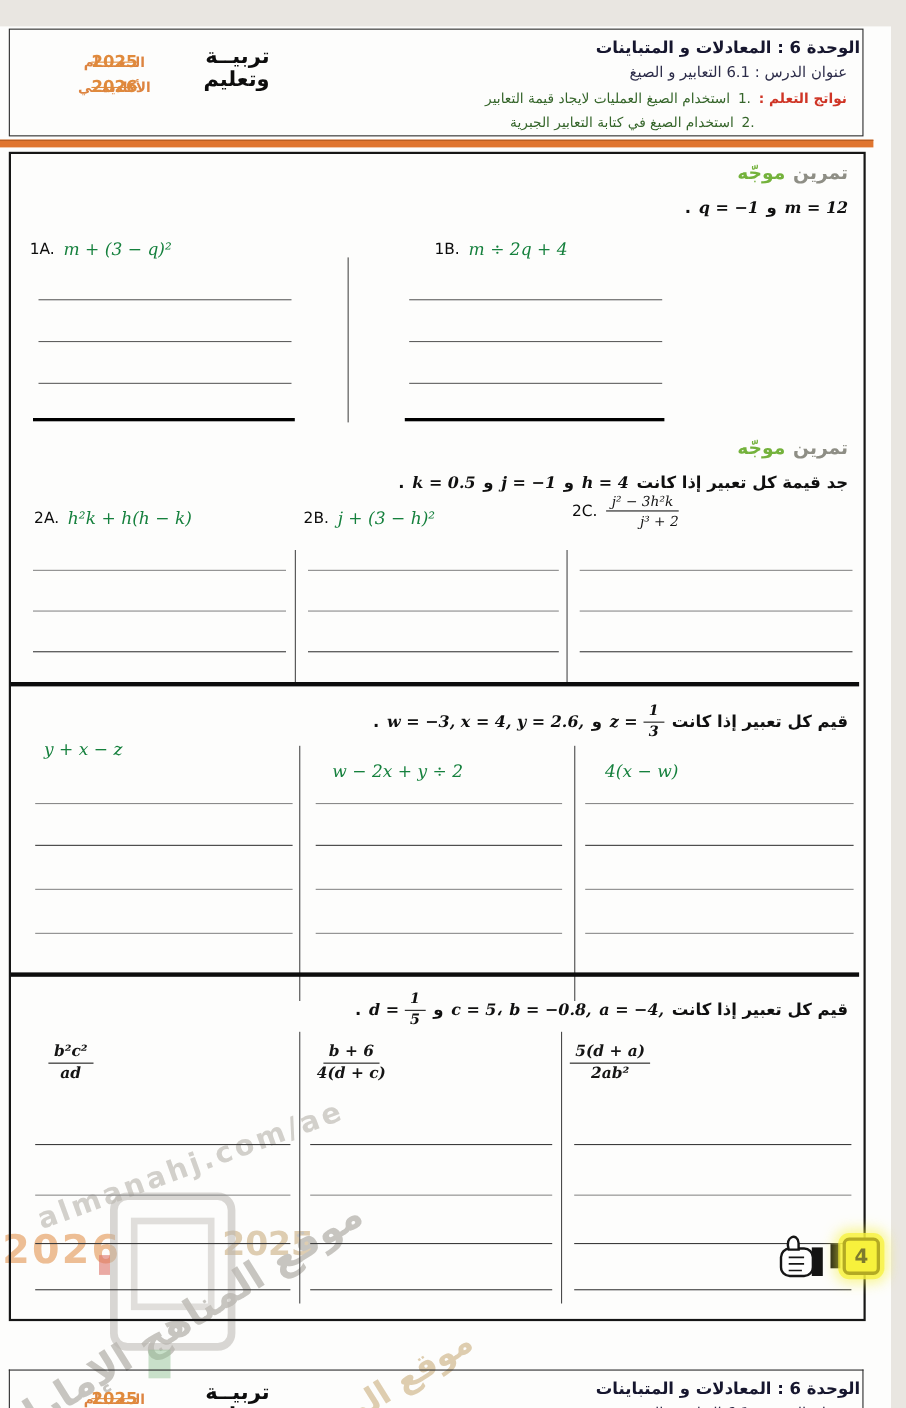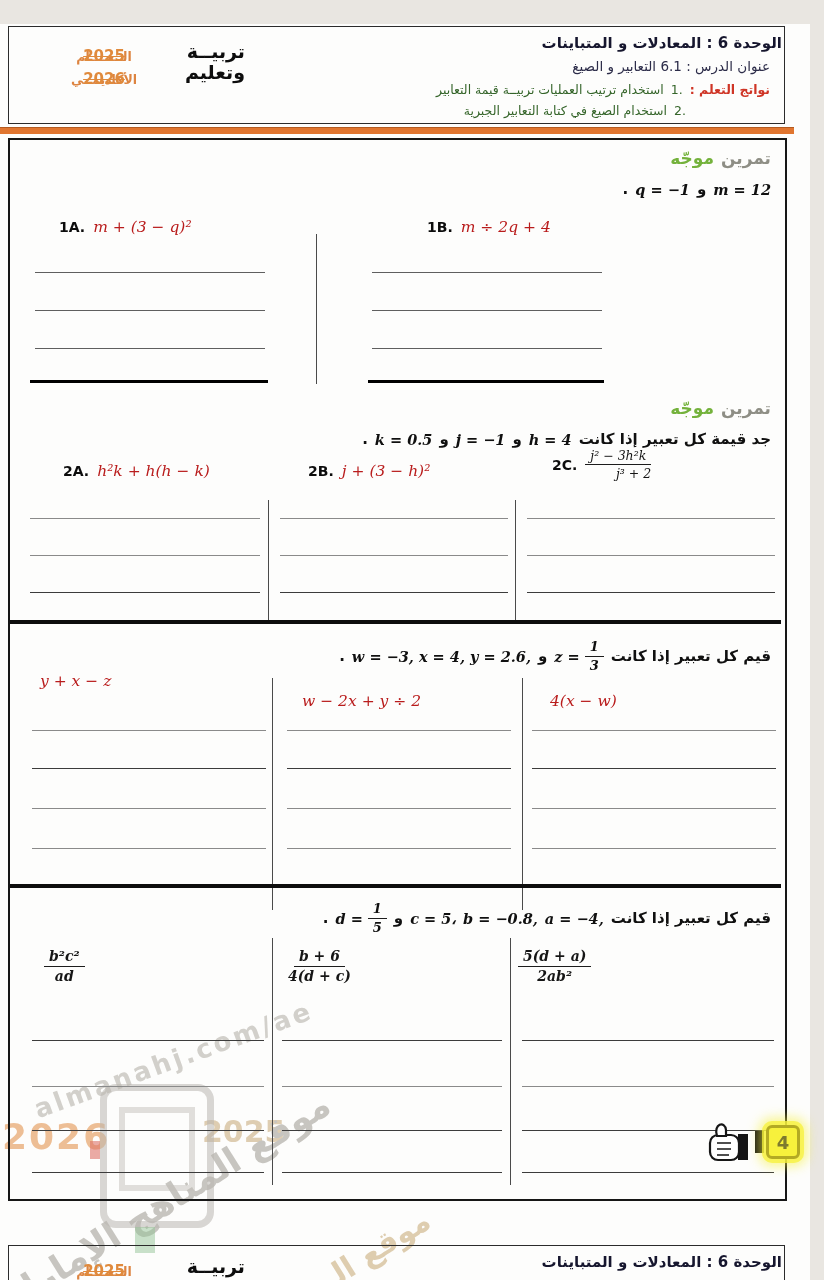--- a/index.html
+++ b/index.html
@@ -121,7 +121,7 @@
     <div class="hdr-outcomes">
       <span class="lbl">نواتج التعلم :</span>
       <span class="onum">1.</span>
-      <span class="otext">استخدام ترتيب العمليات تربيــة قيمة التعابير</span>
+      <span class="otext">استخدام الصيغ العمليات لايجاد قيمة التعابير</span>
     </div>
     <div class="hdr-outcome2">
       <span class="onum">2.</span>

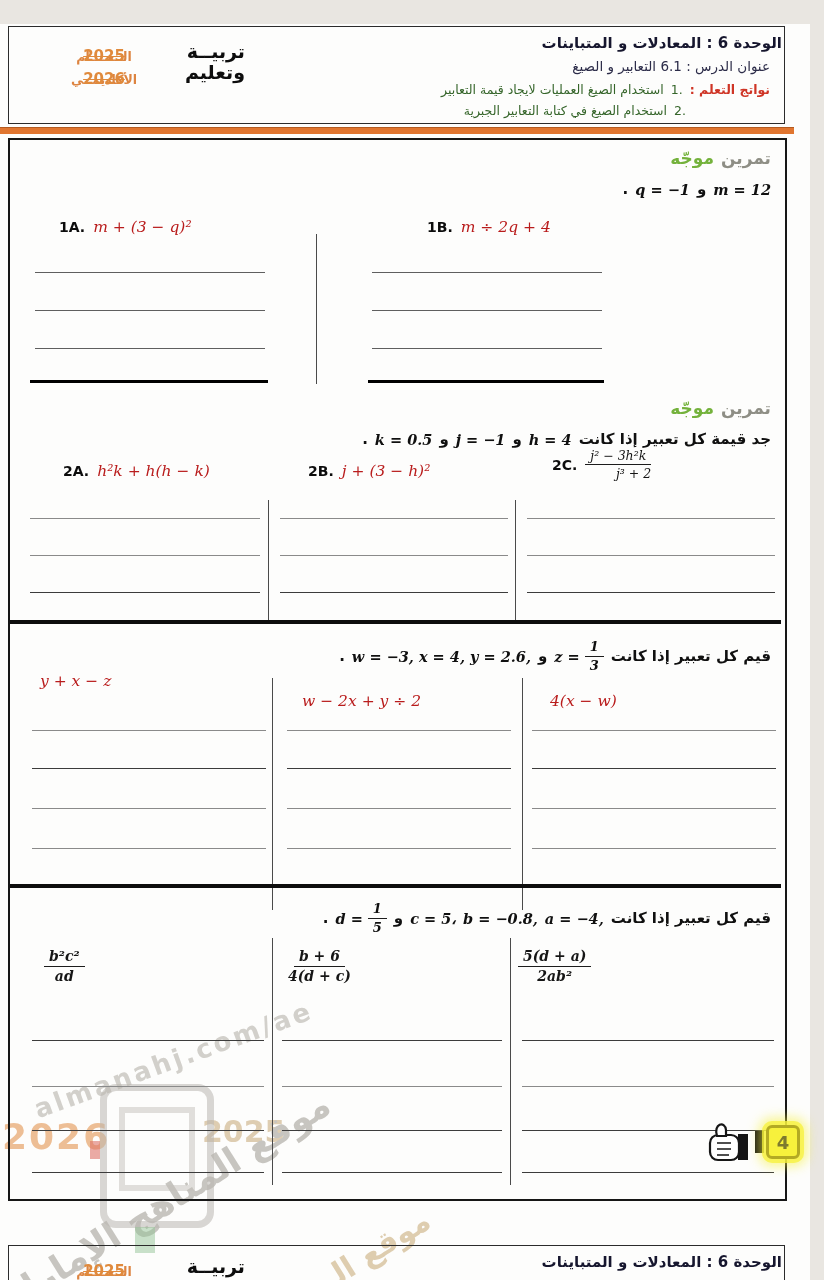--- a/index.html
+++ b/index.html
@@ -53,7 +53,7 @@
   .mgrp { direction:ltr; unicode-bidi:isolate; display:inline-flex; align-items:center; gap:5px; }
 
   .prob { position:absolute; display:flex; align-items:center; gap:8px; direction:ltr; }
-  .plabel { font-weight:bold; font-size:14px; color:#0c0c0c;margin-left:32px; }
+  .plabel { font-weight:normal; font-size:14px; color:#0c0c0c; }
   .pexpr  { font-family:"DejaVu Serif", serif; font-style:italic; font-size:15.5px; color:#b91c1c; }
 
   .frac { display:inline-flex; flex-direction:column; align-items:center;

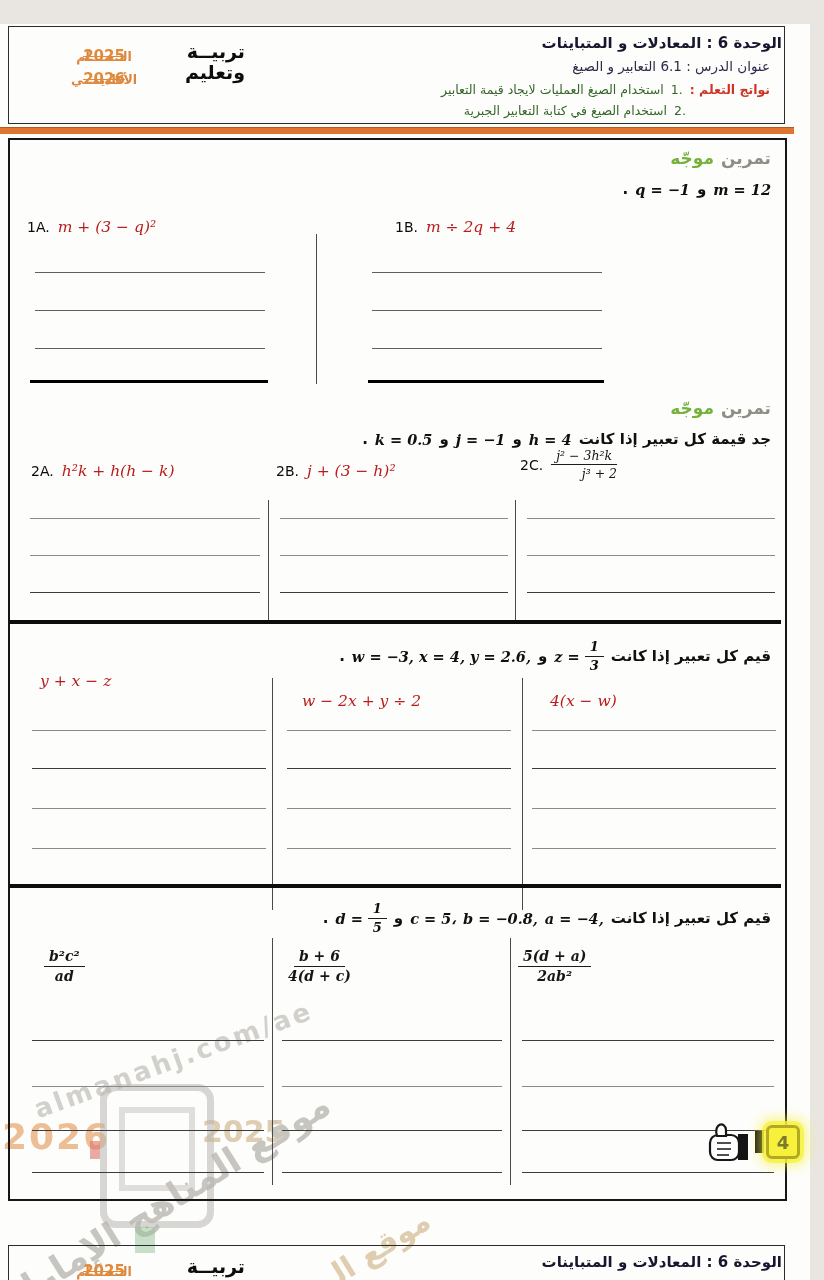--- a/index.html
+++ b/index.html
@@ -54,7 +54,7 @@
 
   .prob { position:absolute; display:flex; align-items:center; gap:8px; direction:ltr; }
   .plabel { font-weight:normal; font-size:14px; color:#0c0c0c; }
-  .pexpr  { font-family:"DejaVu Serif", serif; font-style:italic; font-size:15.5px; color:#b91c1c; }
+  .pexpr  { font-family:"DejaVu Serif", serif; font-style:italic; font-size:15.5px; color:#15803d; }
 
   .frac { display:inline-flex; flex-direction:column; align-items:center;
           font-family:"DejaVu Serif", serif; font-style:italic; font-weight:bold; line-height:1.2; }

